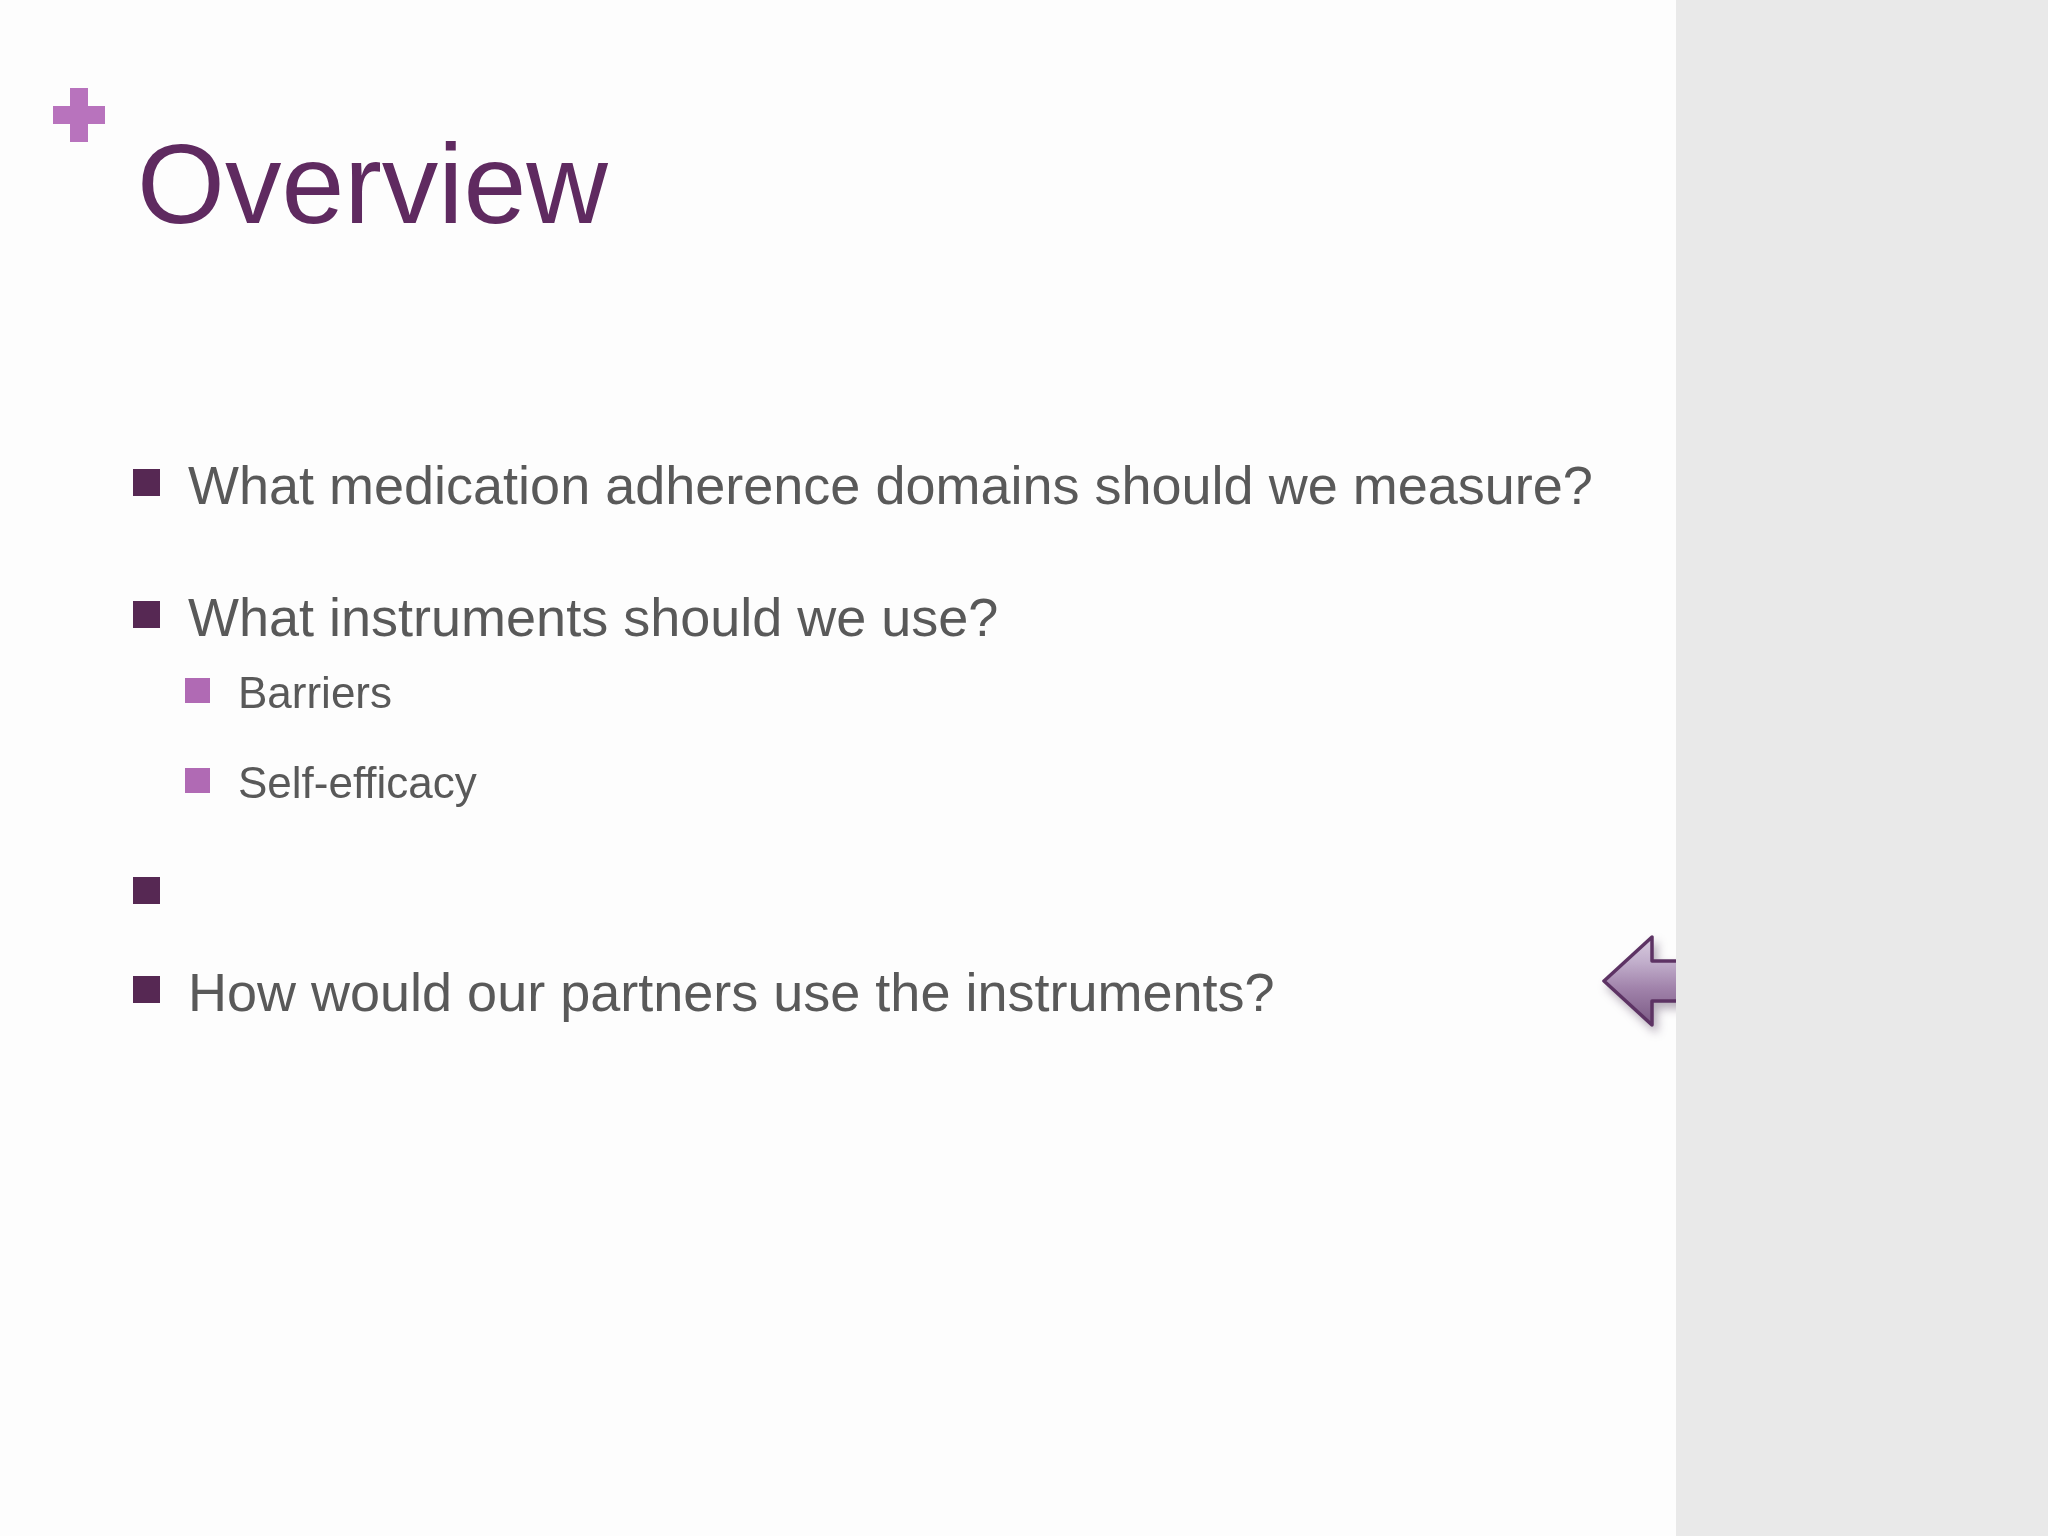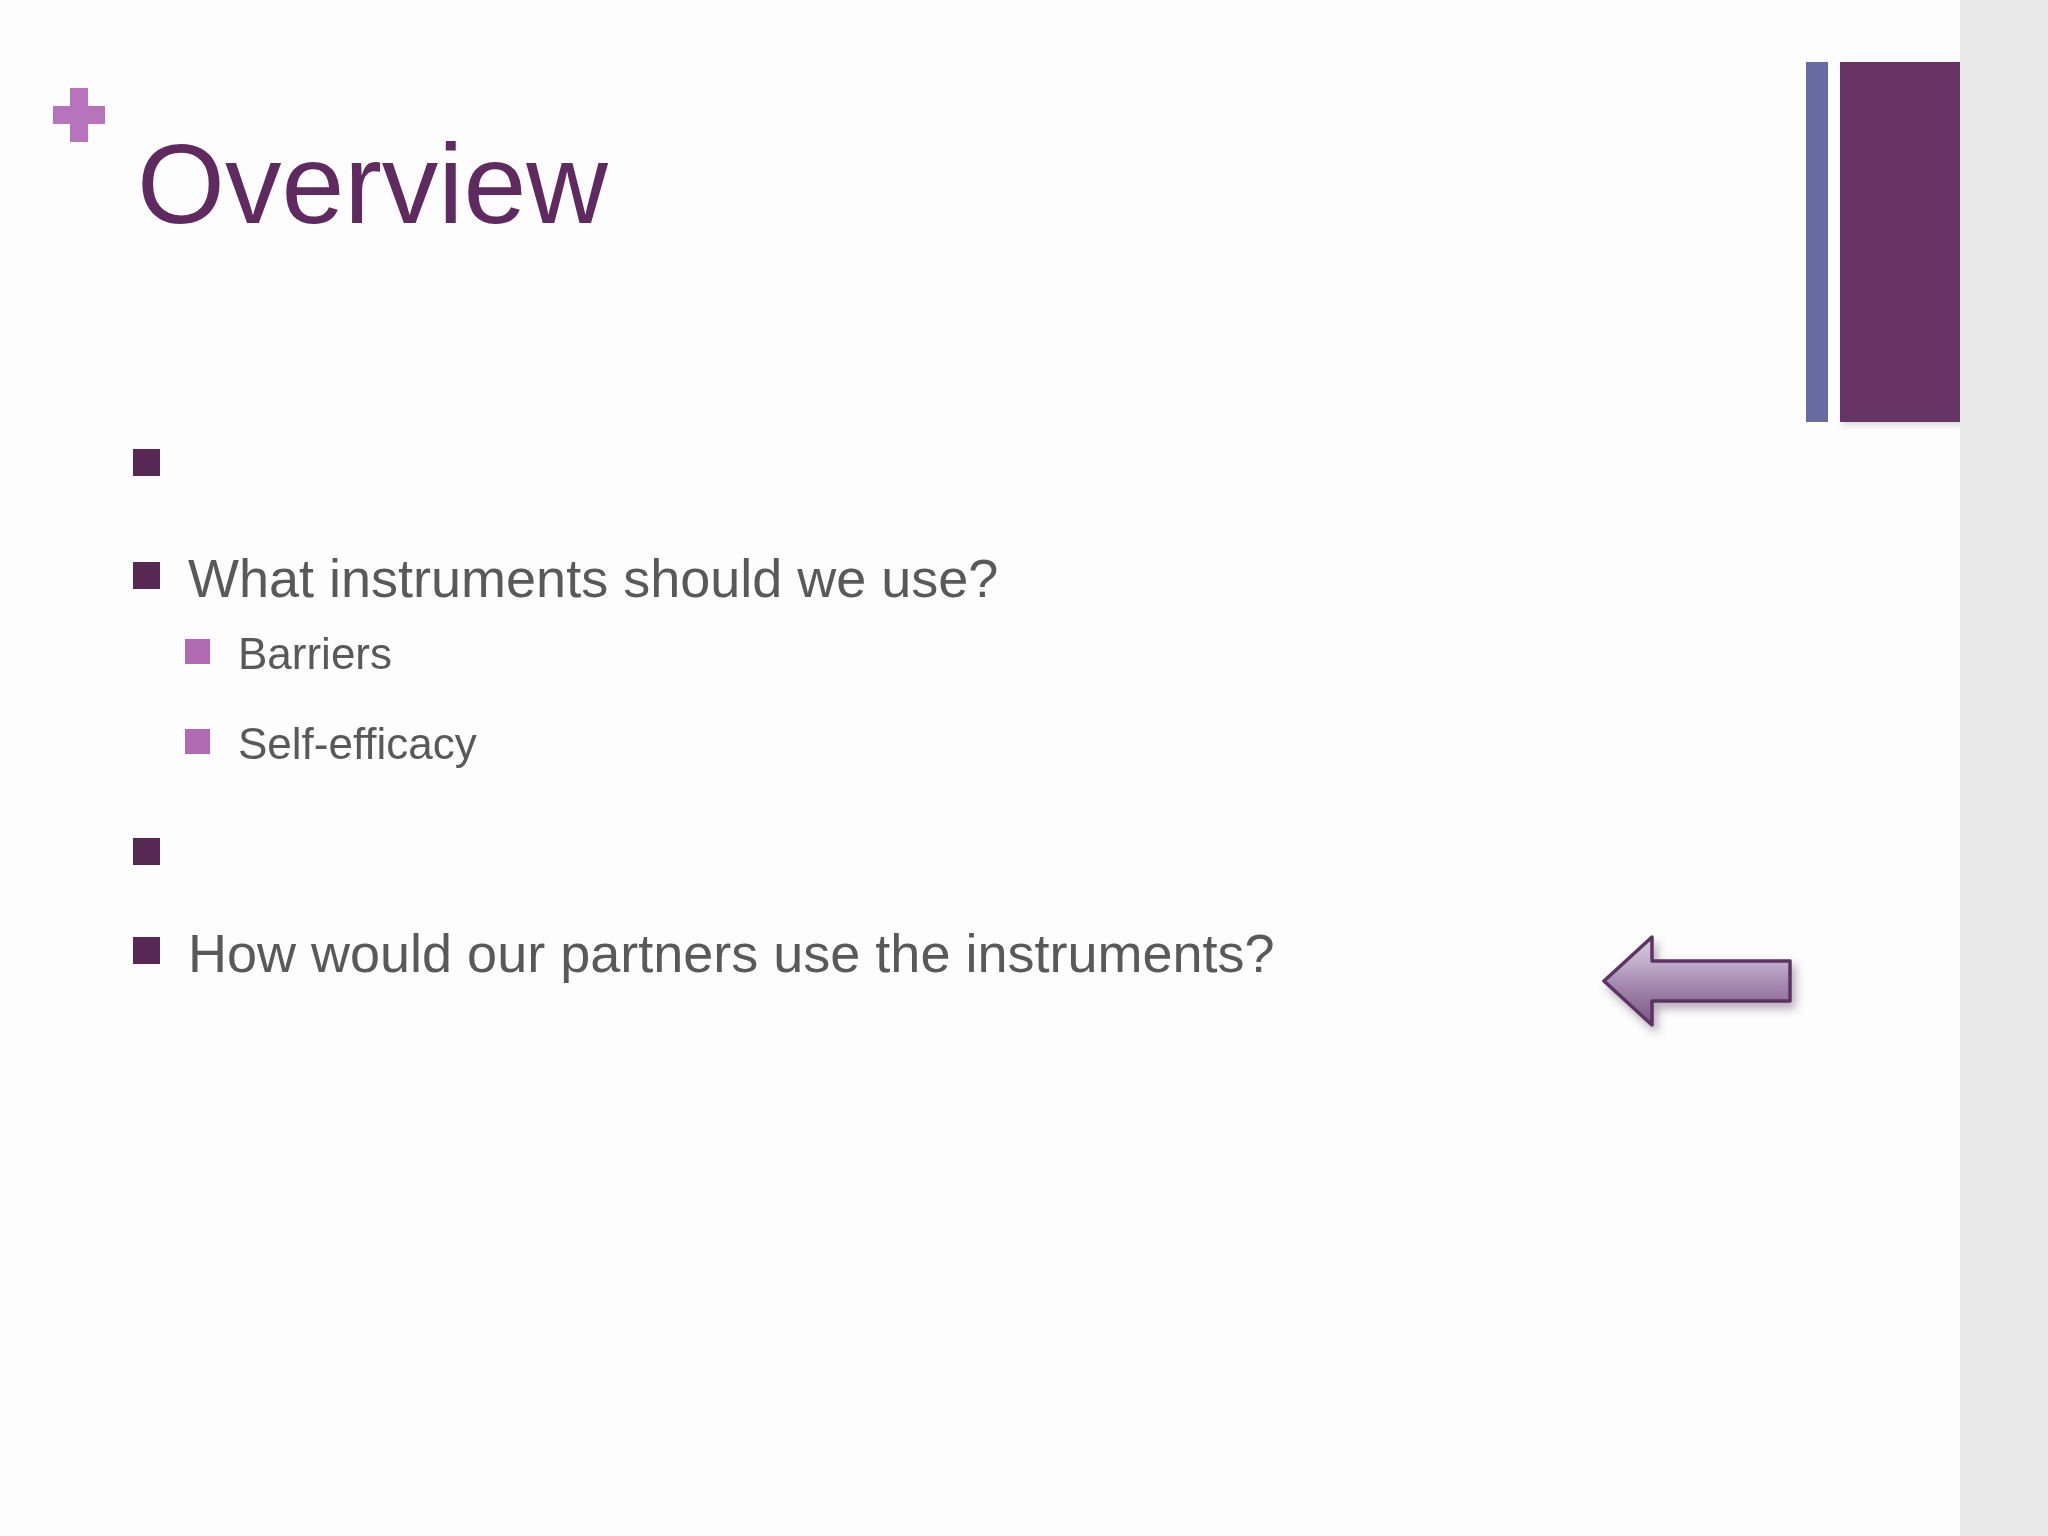--- a/index.html
+++ b/index.html
@@ -9,7 +9,7 @@
   }
   .slide {
     position: relative;
-    width: 1960px;
+    width: 1676px;
     height: 1536px;
     background: var(--bg-color, #fdfdfd);
     overflow: hidden;

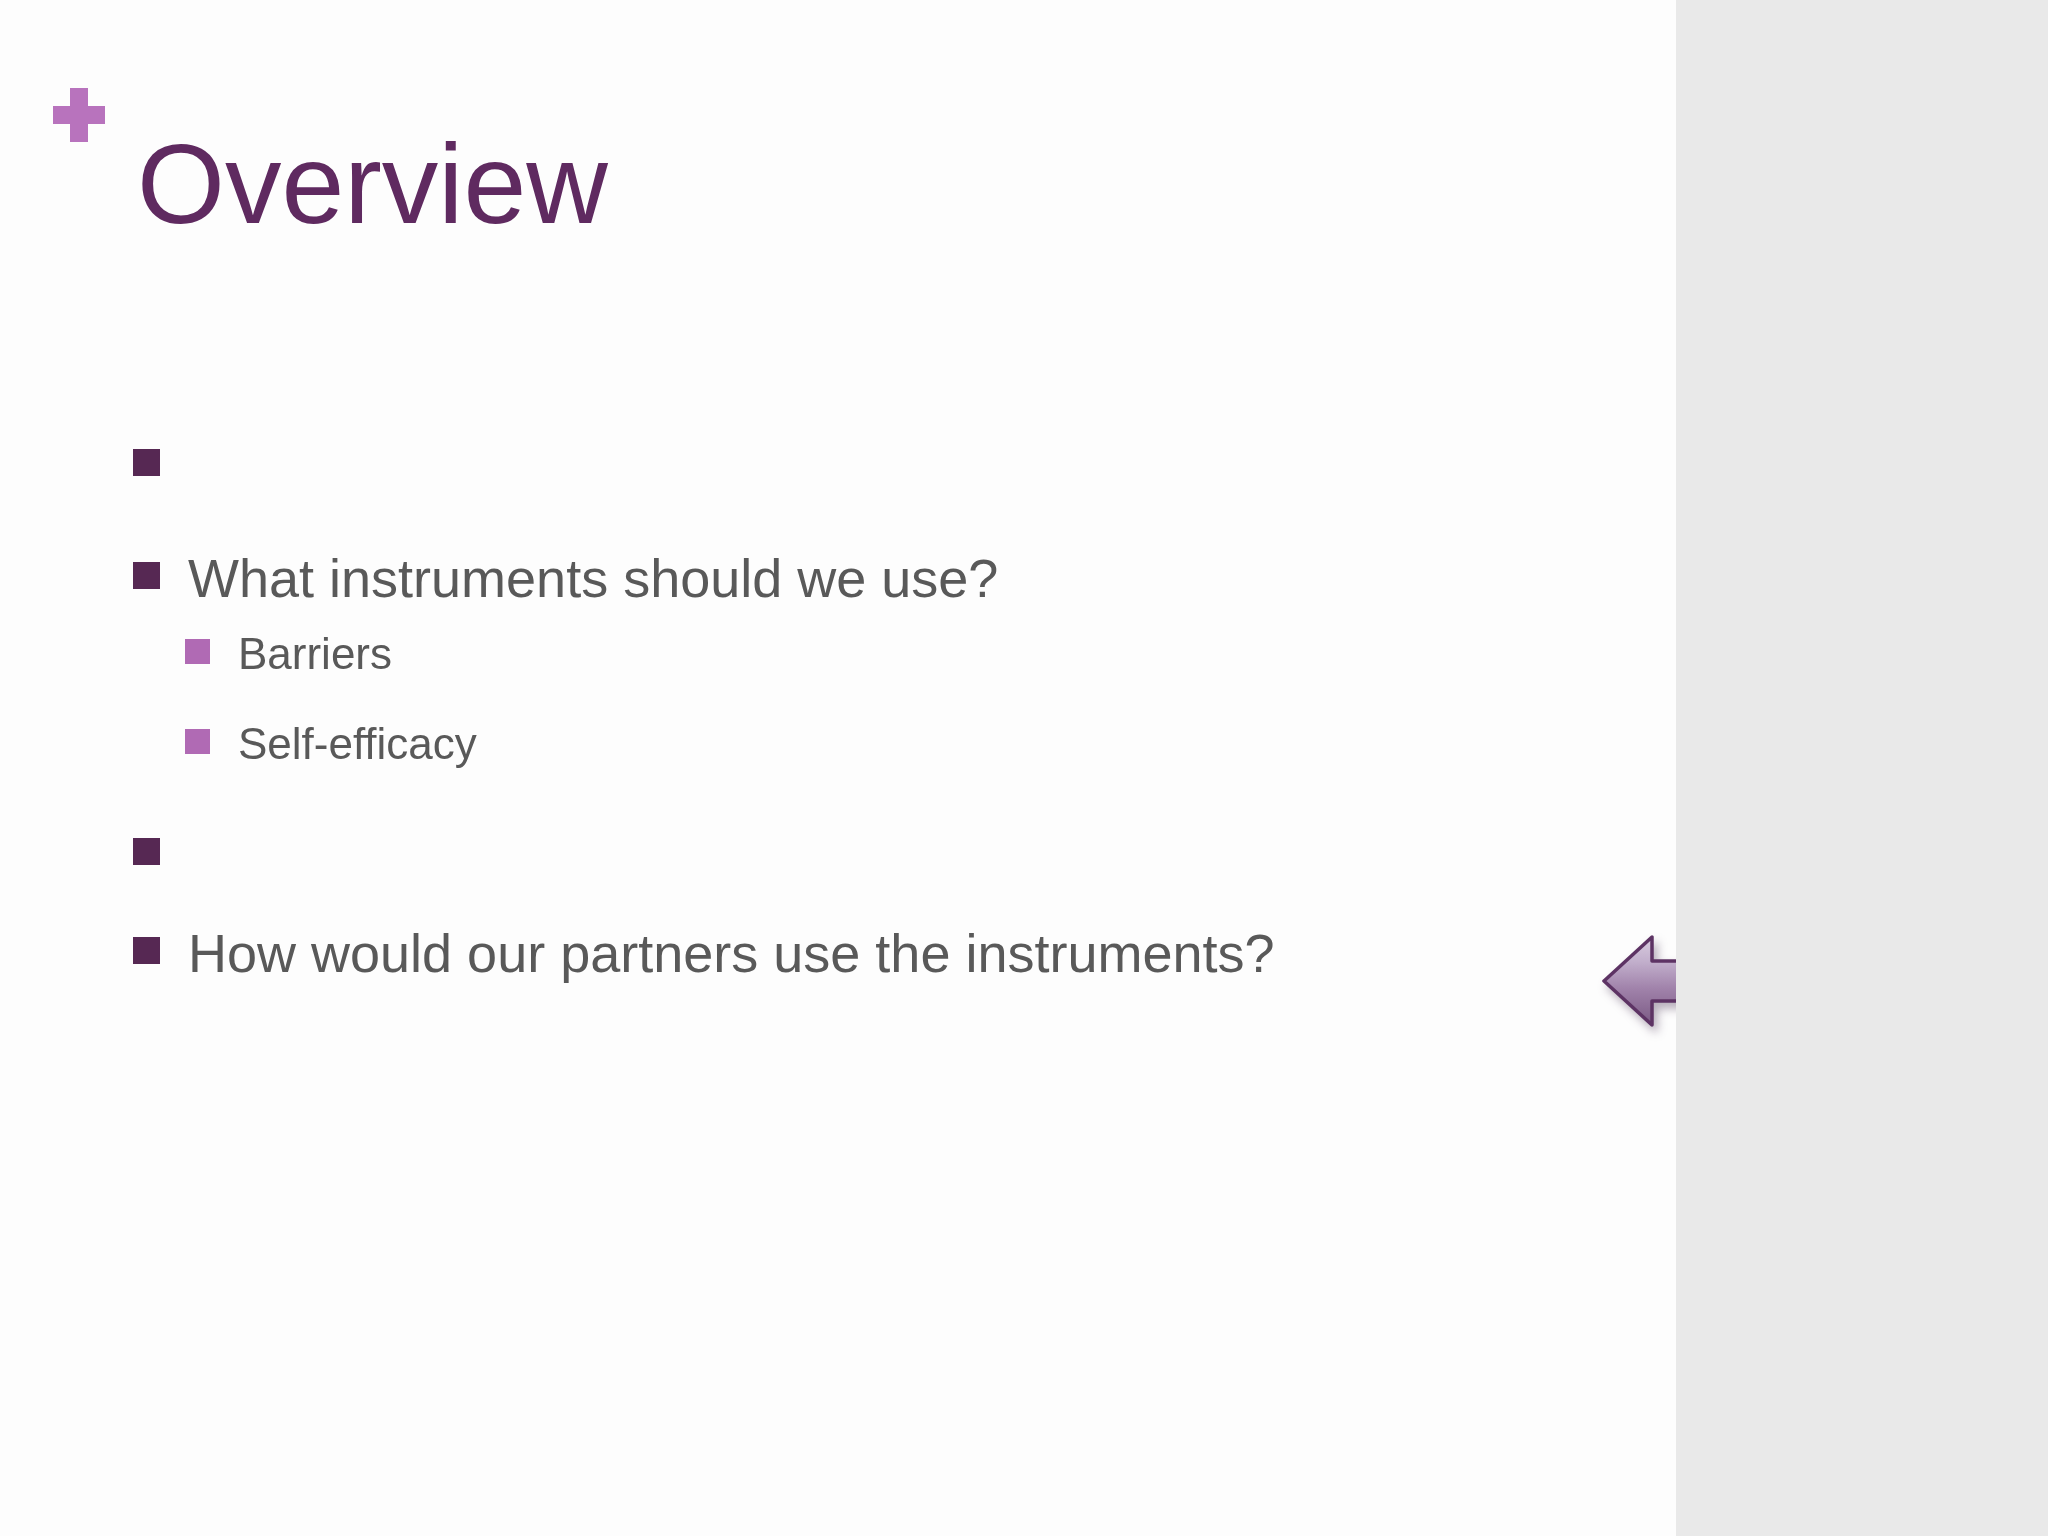--- a/index.html
+++ b/index.html
@@ -159,6 +159,7 @@
       <li>
         <div class="bullet-row">
           <span class="marker l1"></span>
+          <span>What medication adherence domains should we measure?</span>
         </div>
       </li>
       <li>

